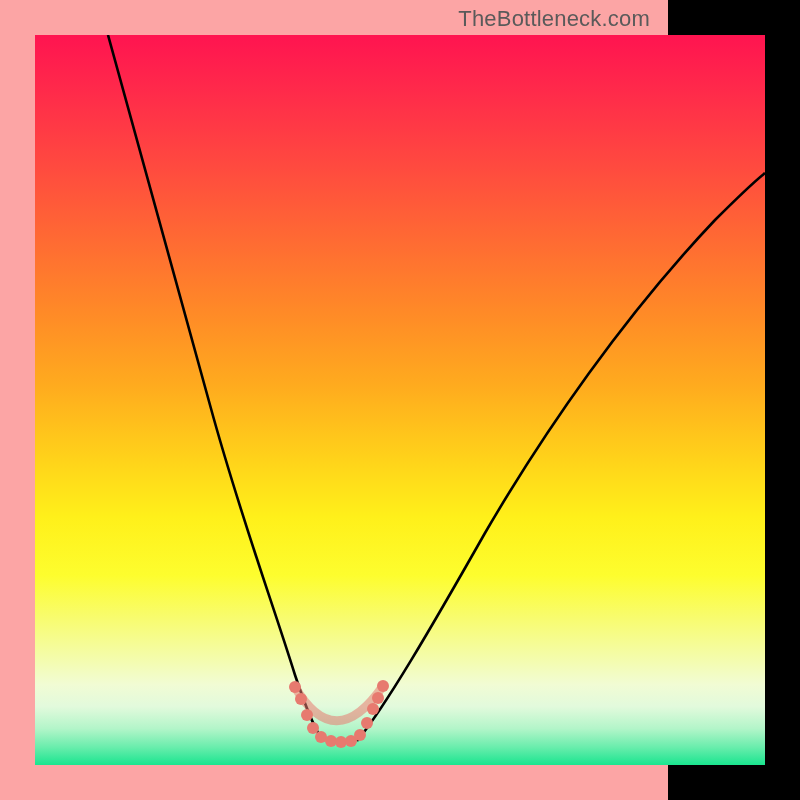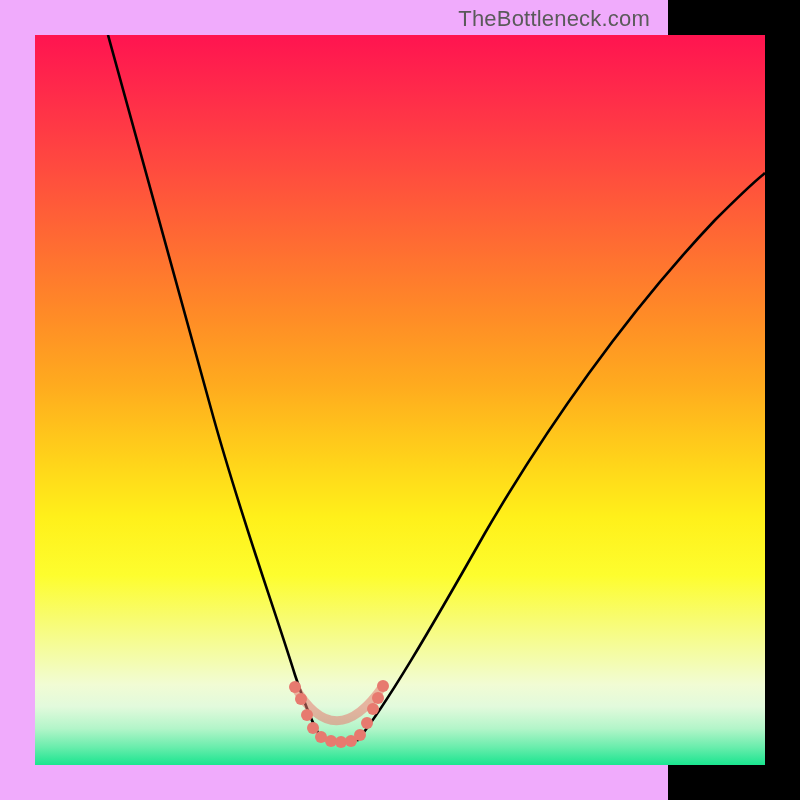--- a/index.html
+++ b/index.html
@@ -17,7 +17,7 @@
     top: 0;
     width: 668px;
     height: 800px;
-    background: #f0abfc;
+    background: #fca5a5;
   }
   .plot-area {
     position: absolute;

